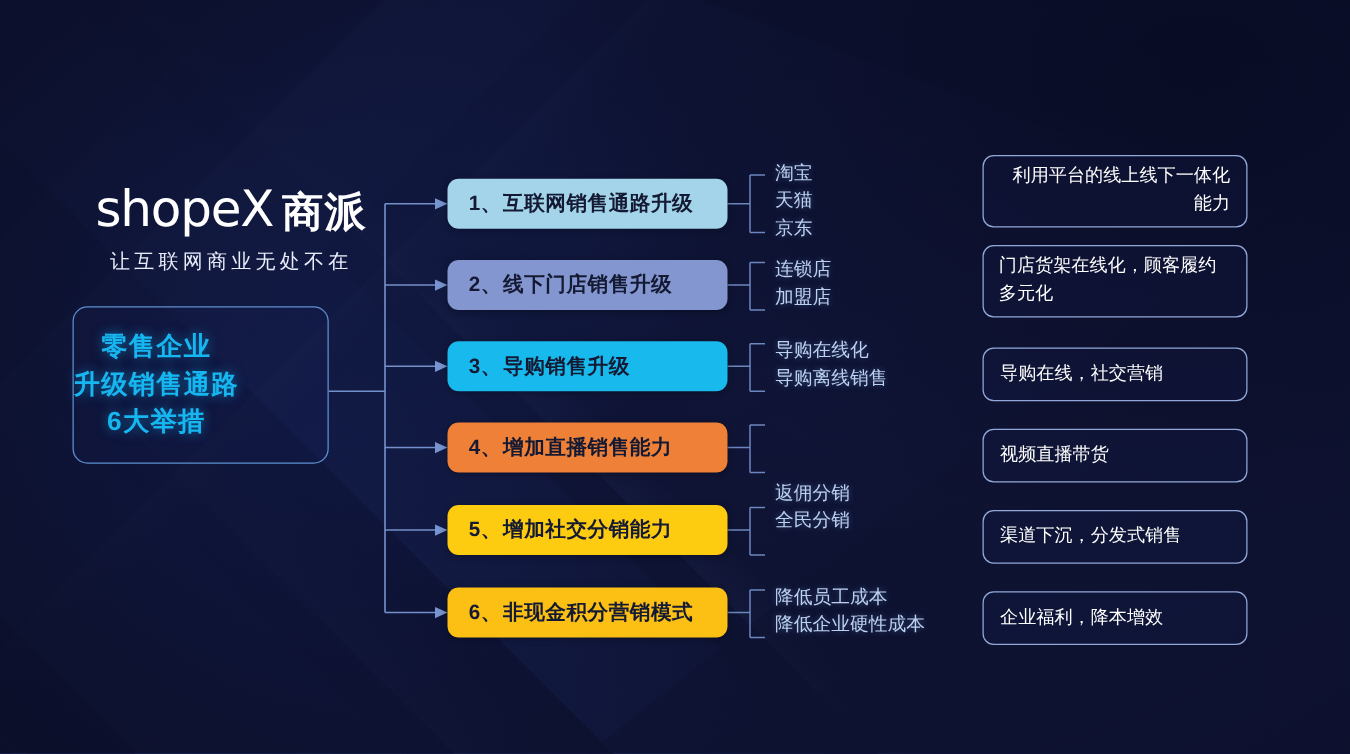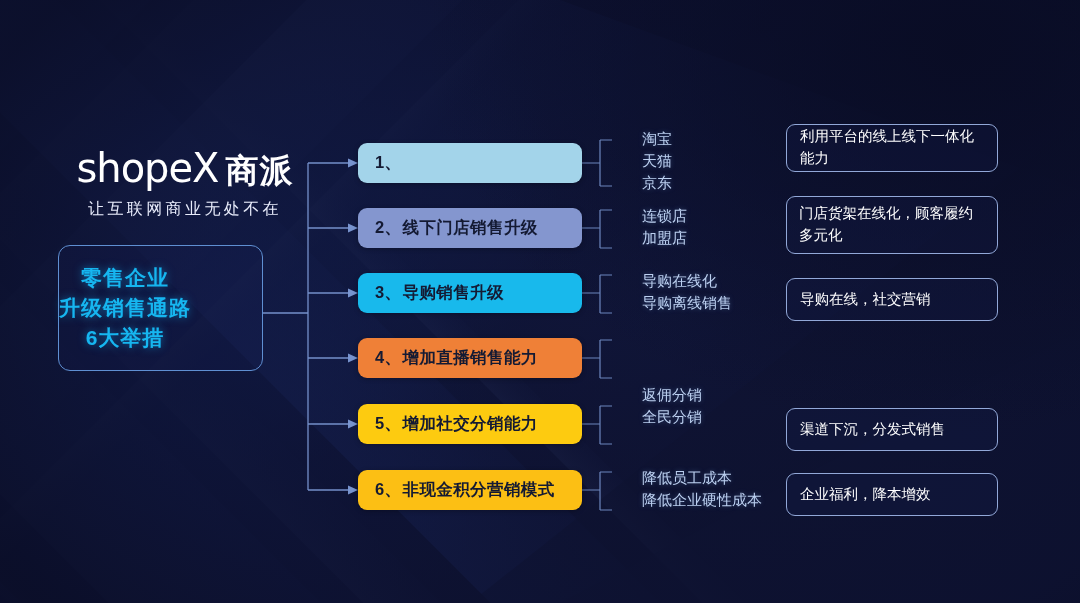--- a/index.html
+++ b/index.html
@@ -82,7 +82,7 @@
     position:absolute;left:620px;width:170px;
     color:#bcd0f0;font-size:15px;line-height:1.48;white-space:nowrap;
   }
-  .subs div{ text-shadow:0 0 5px rgba(130,180,255,0.35);margin-left:22px; }
+  .subs div{ text-shadow:0 0 5px rgba(130,180,255,0.35); }
 
   
   .obox{

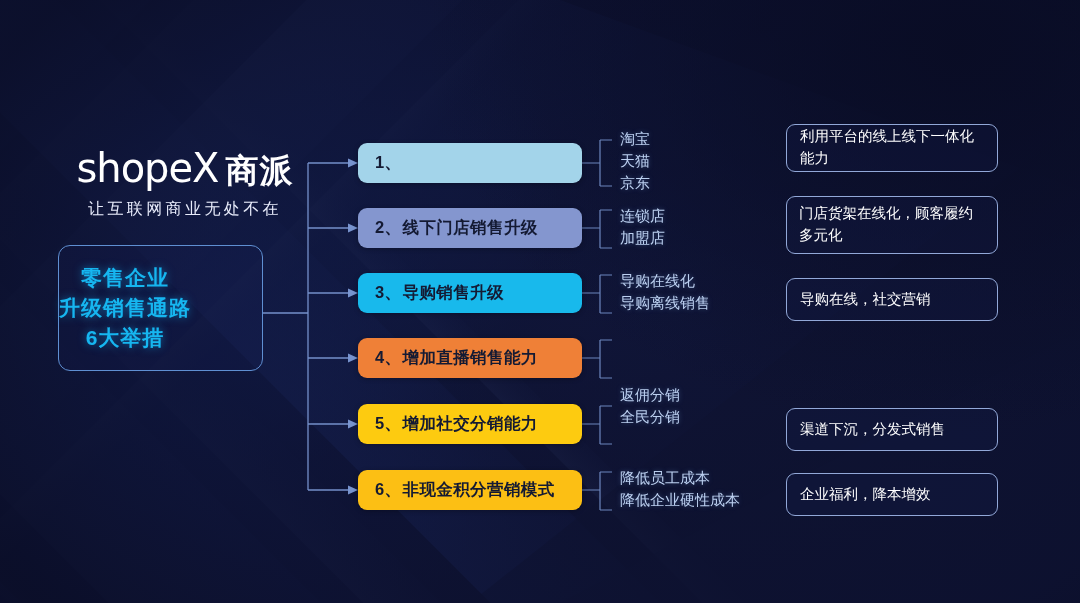--- a/index.html
+++ b/index.html
@@ -247,7 +247,7 @@
     <div>降低企业硬性成本</div>
   </div>
 
-  <div class="obox" style="top:124px;height:48px;">
+  <div class="obox" style="top:124px;height:58px;text-align:right;">
     <span>利用平台的线上线下一体化能力</span>
   </div>
   <div class="obox" style="top:196px;height:58px;padding-left:12px;">

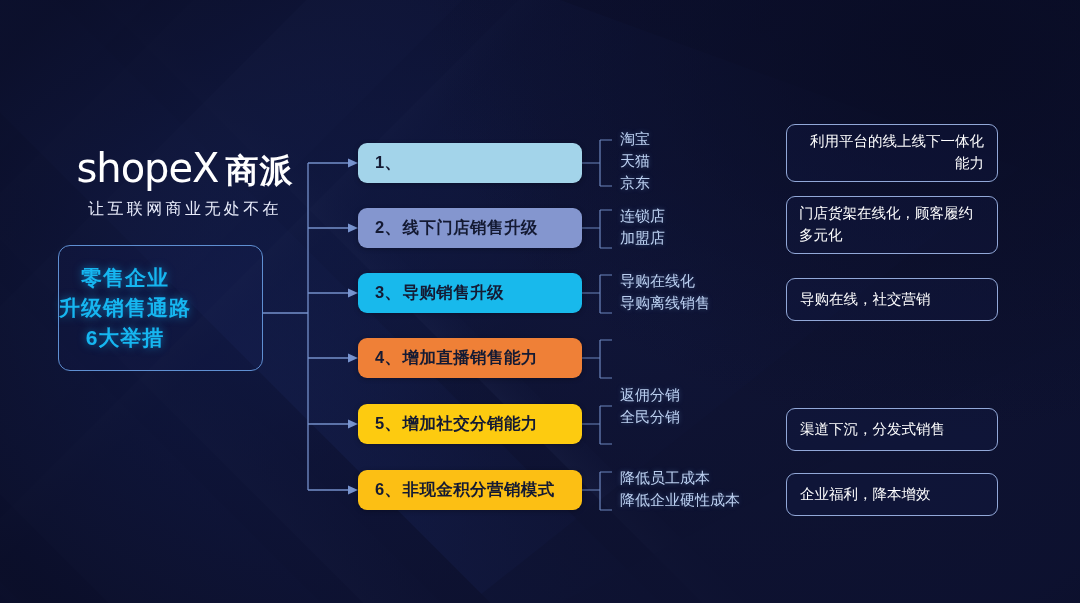--- a/index.html
+++ b/index.html
@@ -203,6 +203,7 @@
 
   <div class="mbox" style="top: 143px; background: rgb(163, 212, 234);">
     <span class="seq">1、</span>
+      <span>互联网销售通路升级</span>
   </div>
   <div class="mbox" style="top: 208px; background: rgb(132, 150, 207);">
     <span class="seq">2、</span>

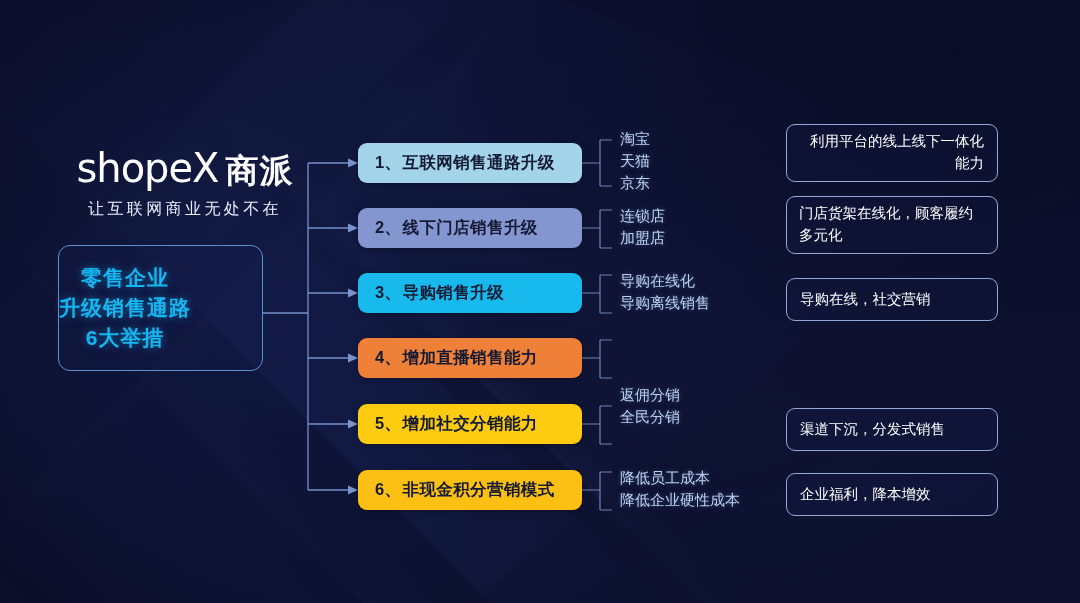--- a/index.html
+++ b/index.html
@@ -257,6 +257,9 @@
   <div class="obox" style="top:278px;height:43px;">
     <span>导购在线，社交营销</span>
   </div>
+  <div class="obox" style="top:343px;height:43px;">
+    <span>视频直播带货</span>
+  </div>
   <div class="obox" style="top:408px;height:43px;">
     <span>渠道下沉，分发式销售</span>
   </div>

